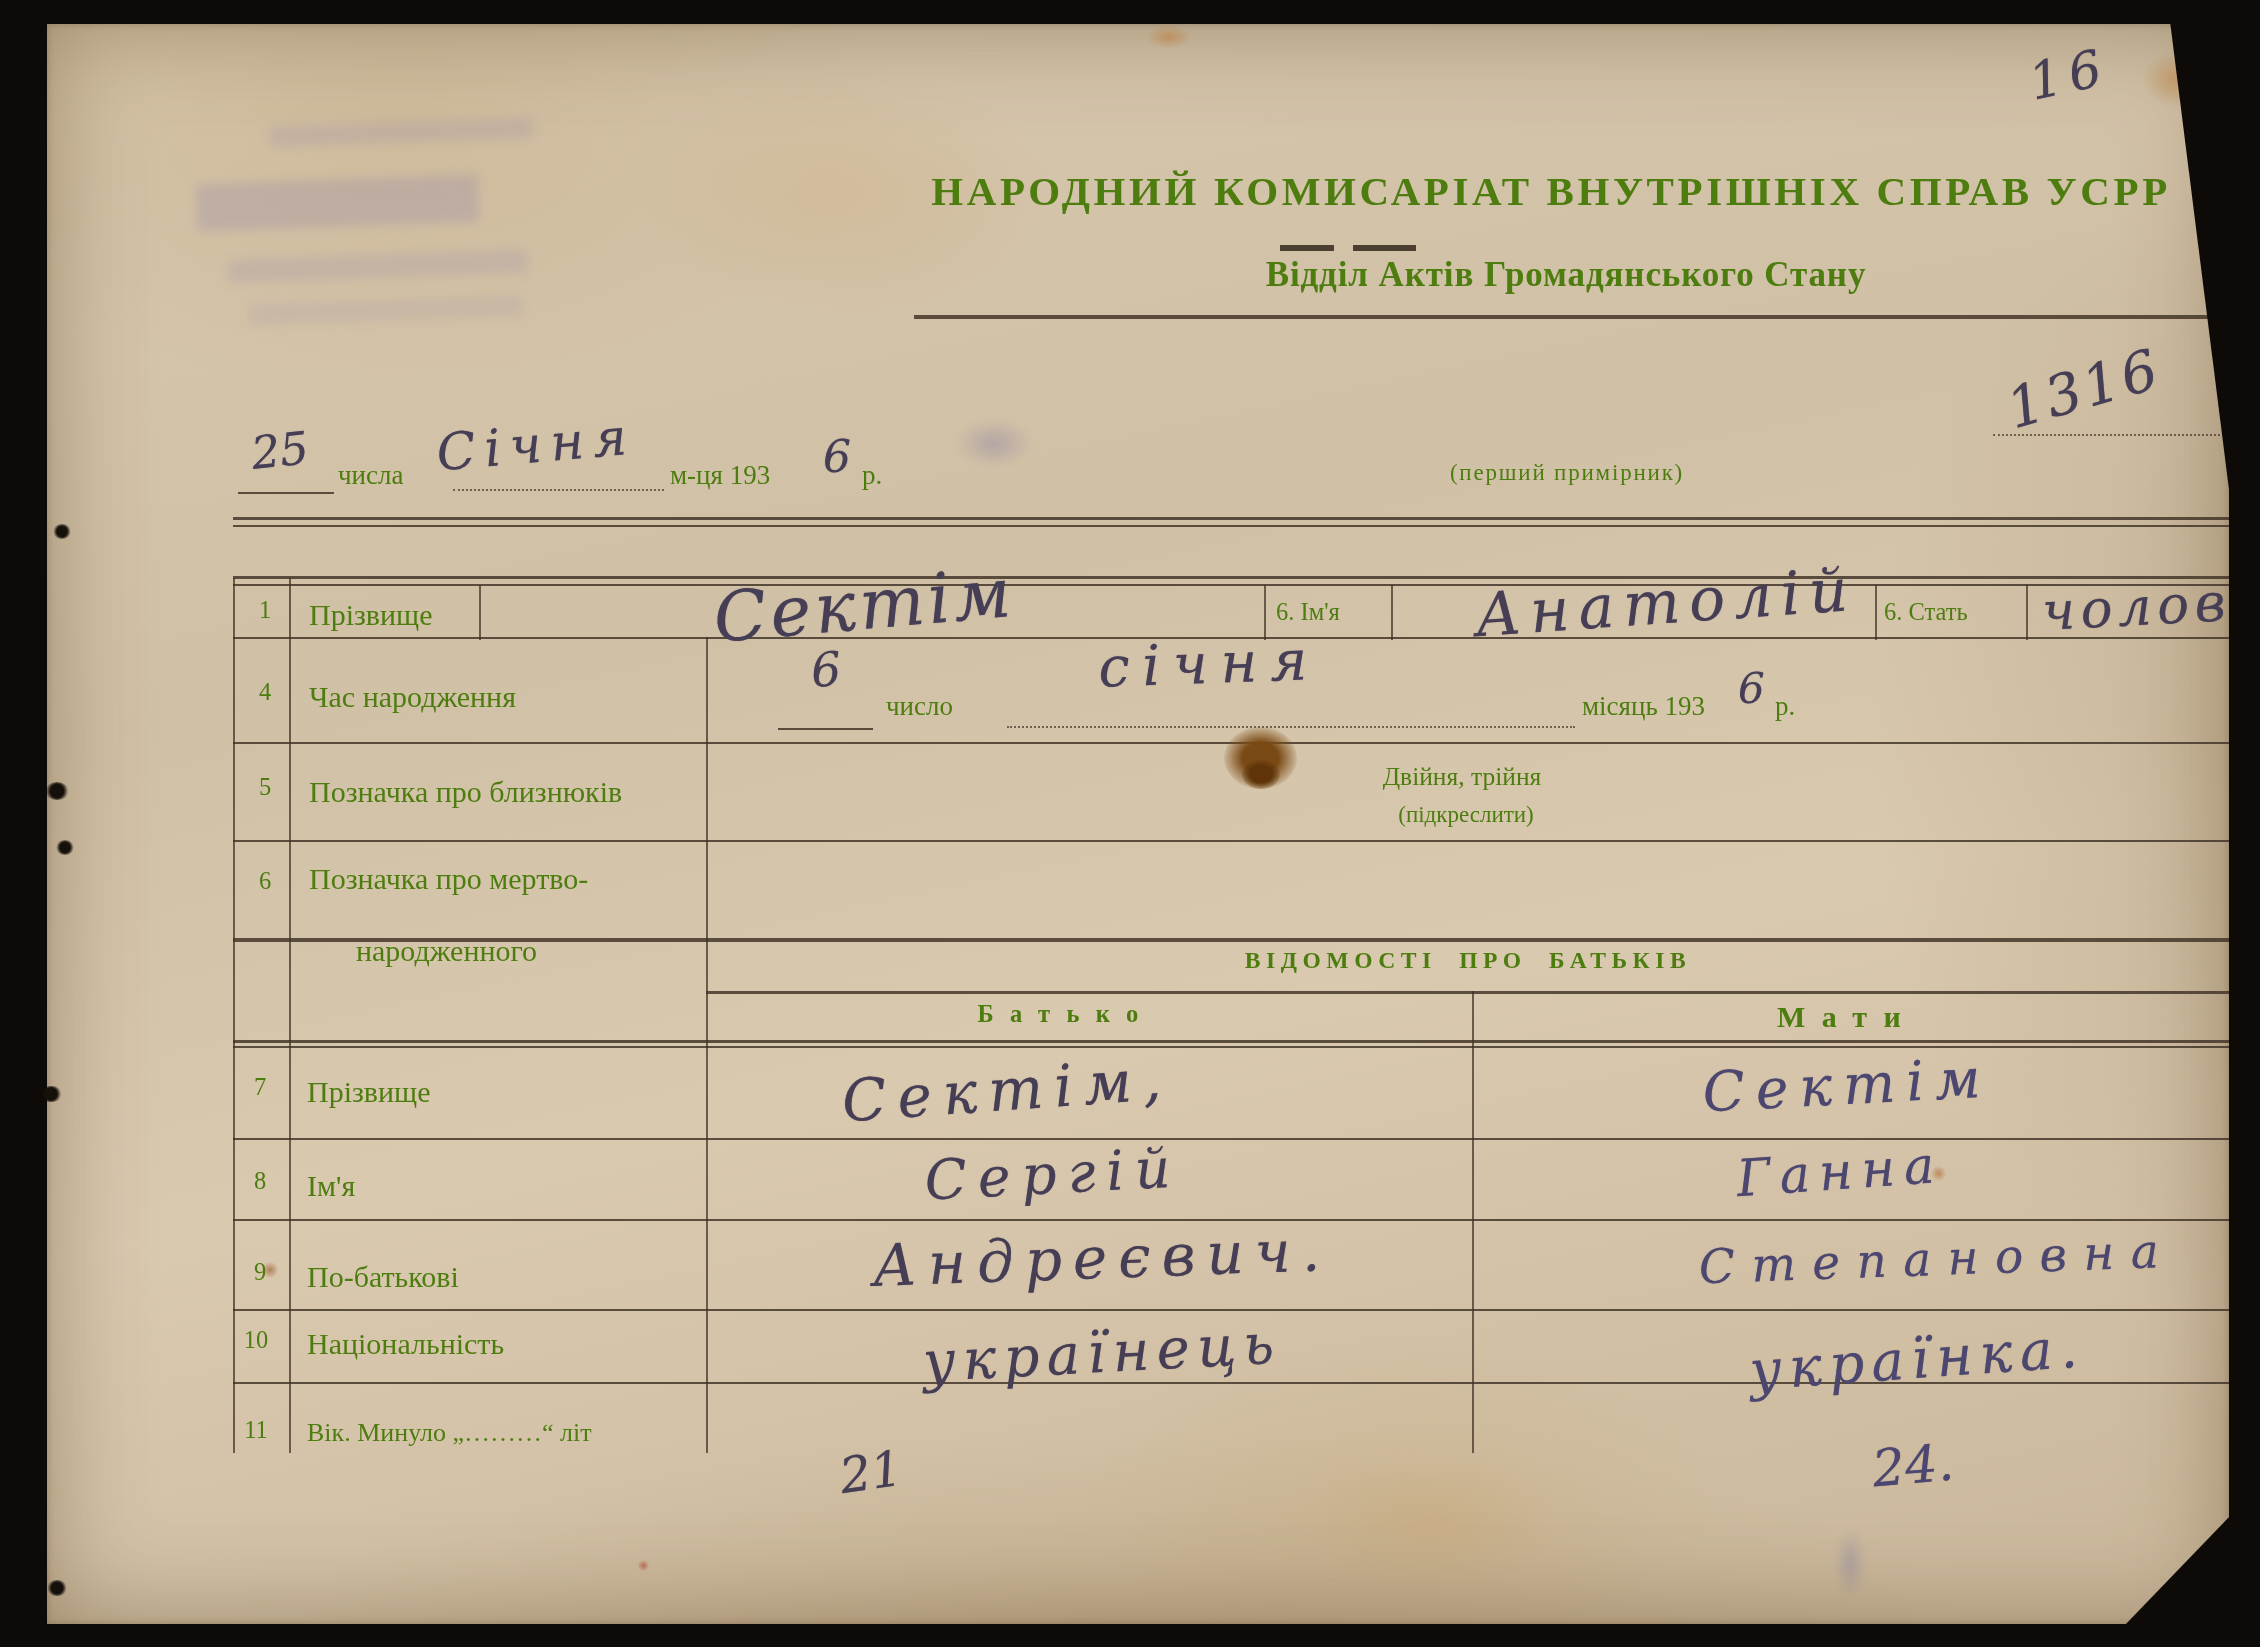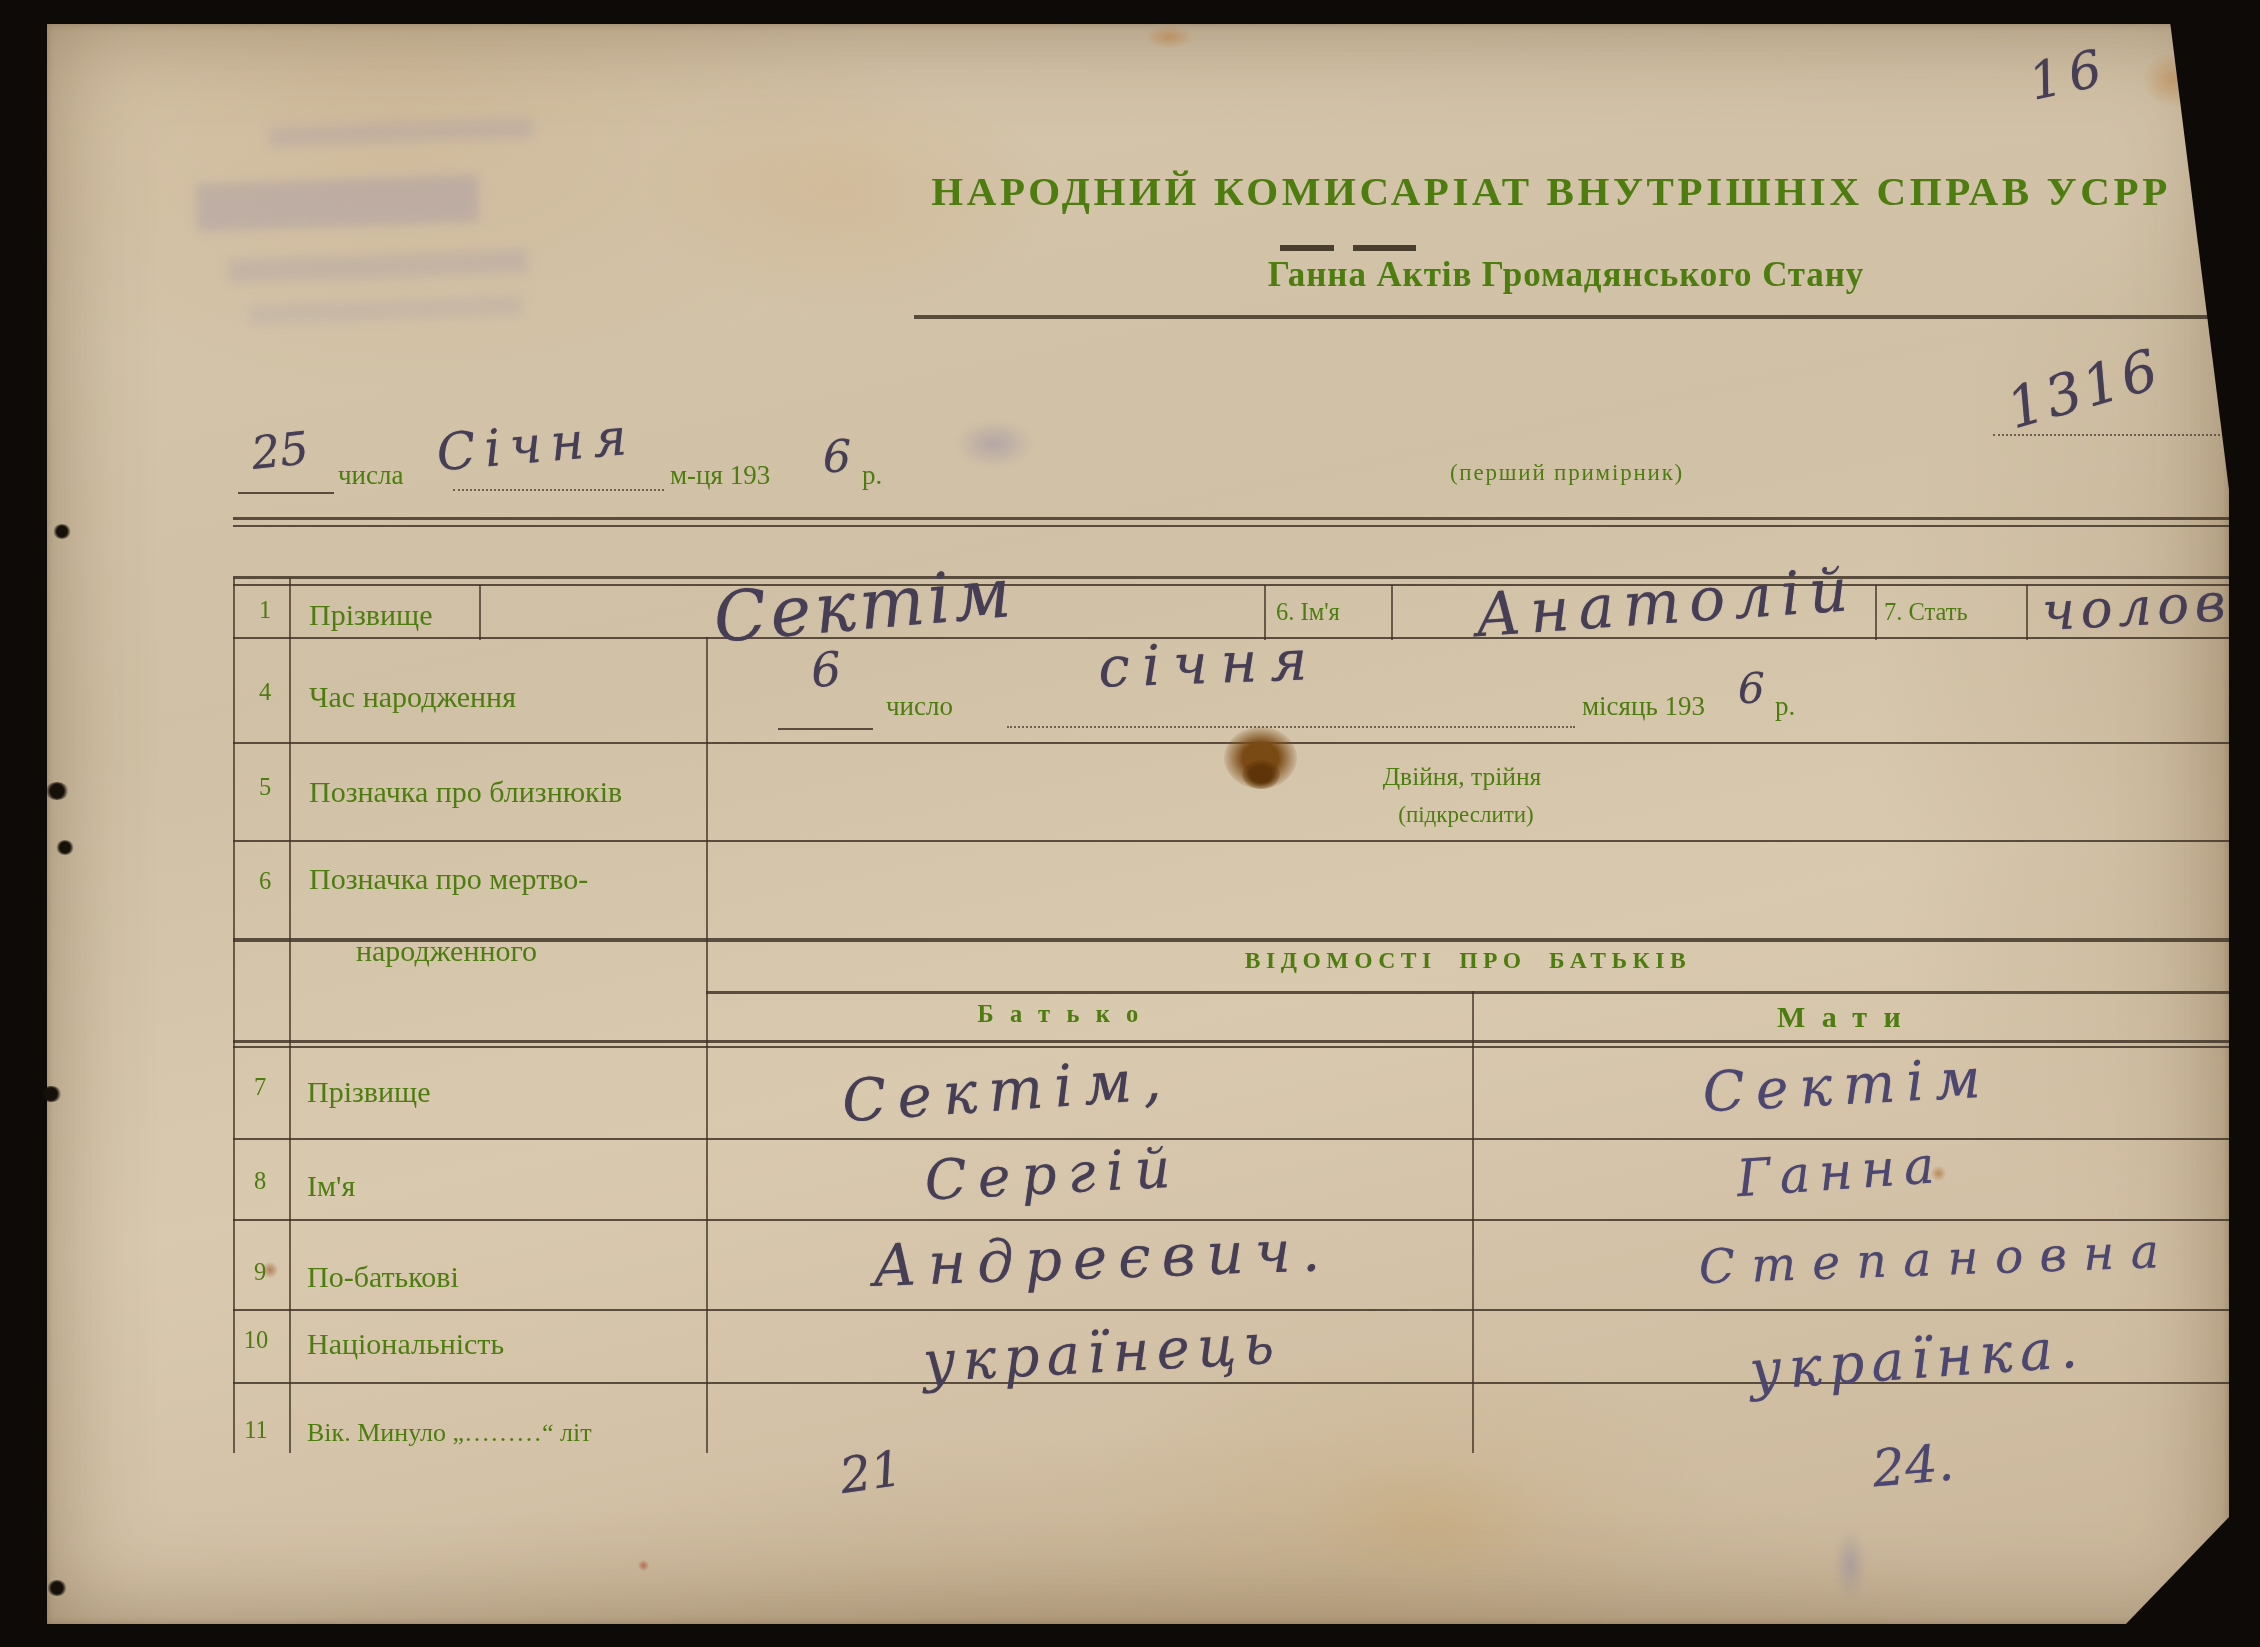--- a/index.html
+++ b/index.html
@@ -61,7 +61,7 @@
   <div class="abs" style="left:1280px;top:245px;width:136px;height:5.5px;z-index:3;
               background:linear-gradient(90deg,#493e30 0 40%,transparent 40% 54%,#493e30 54% 100%);"></div>
 
-  <div class="abs printed nw cx" style="left:1566px;top:255px;font-size:35px;font-weight:600;letter-spacing:0.9px;z-index:3;">Ганна Актів Громадянського Стану</div>
+  <div class="abs printed nw cx" style="left:1566px;top:255px;font-size:35px;font-weight:600;letter-spacing:0.9px;z-index:3;">Відділ Актів Громадянського Стану</div>
 
   <div class="hl" style="left:914px;top:315px;width:1316px;height:3.6px;"></div>
 

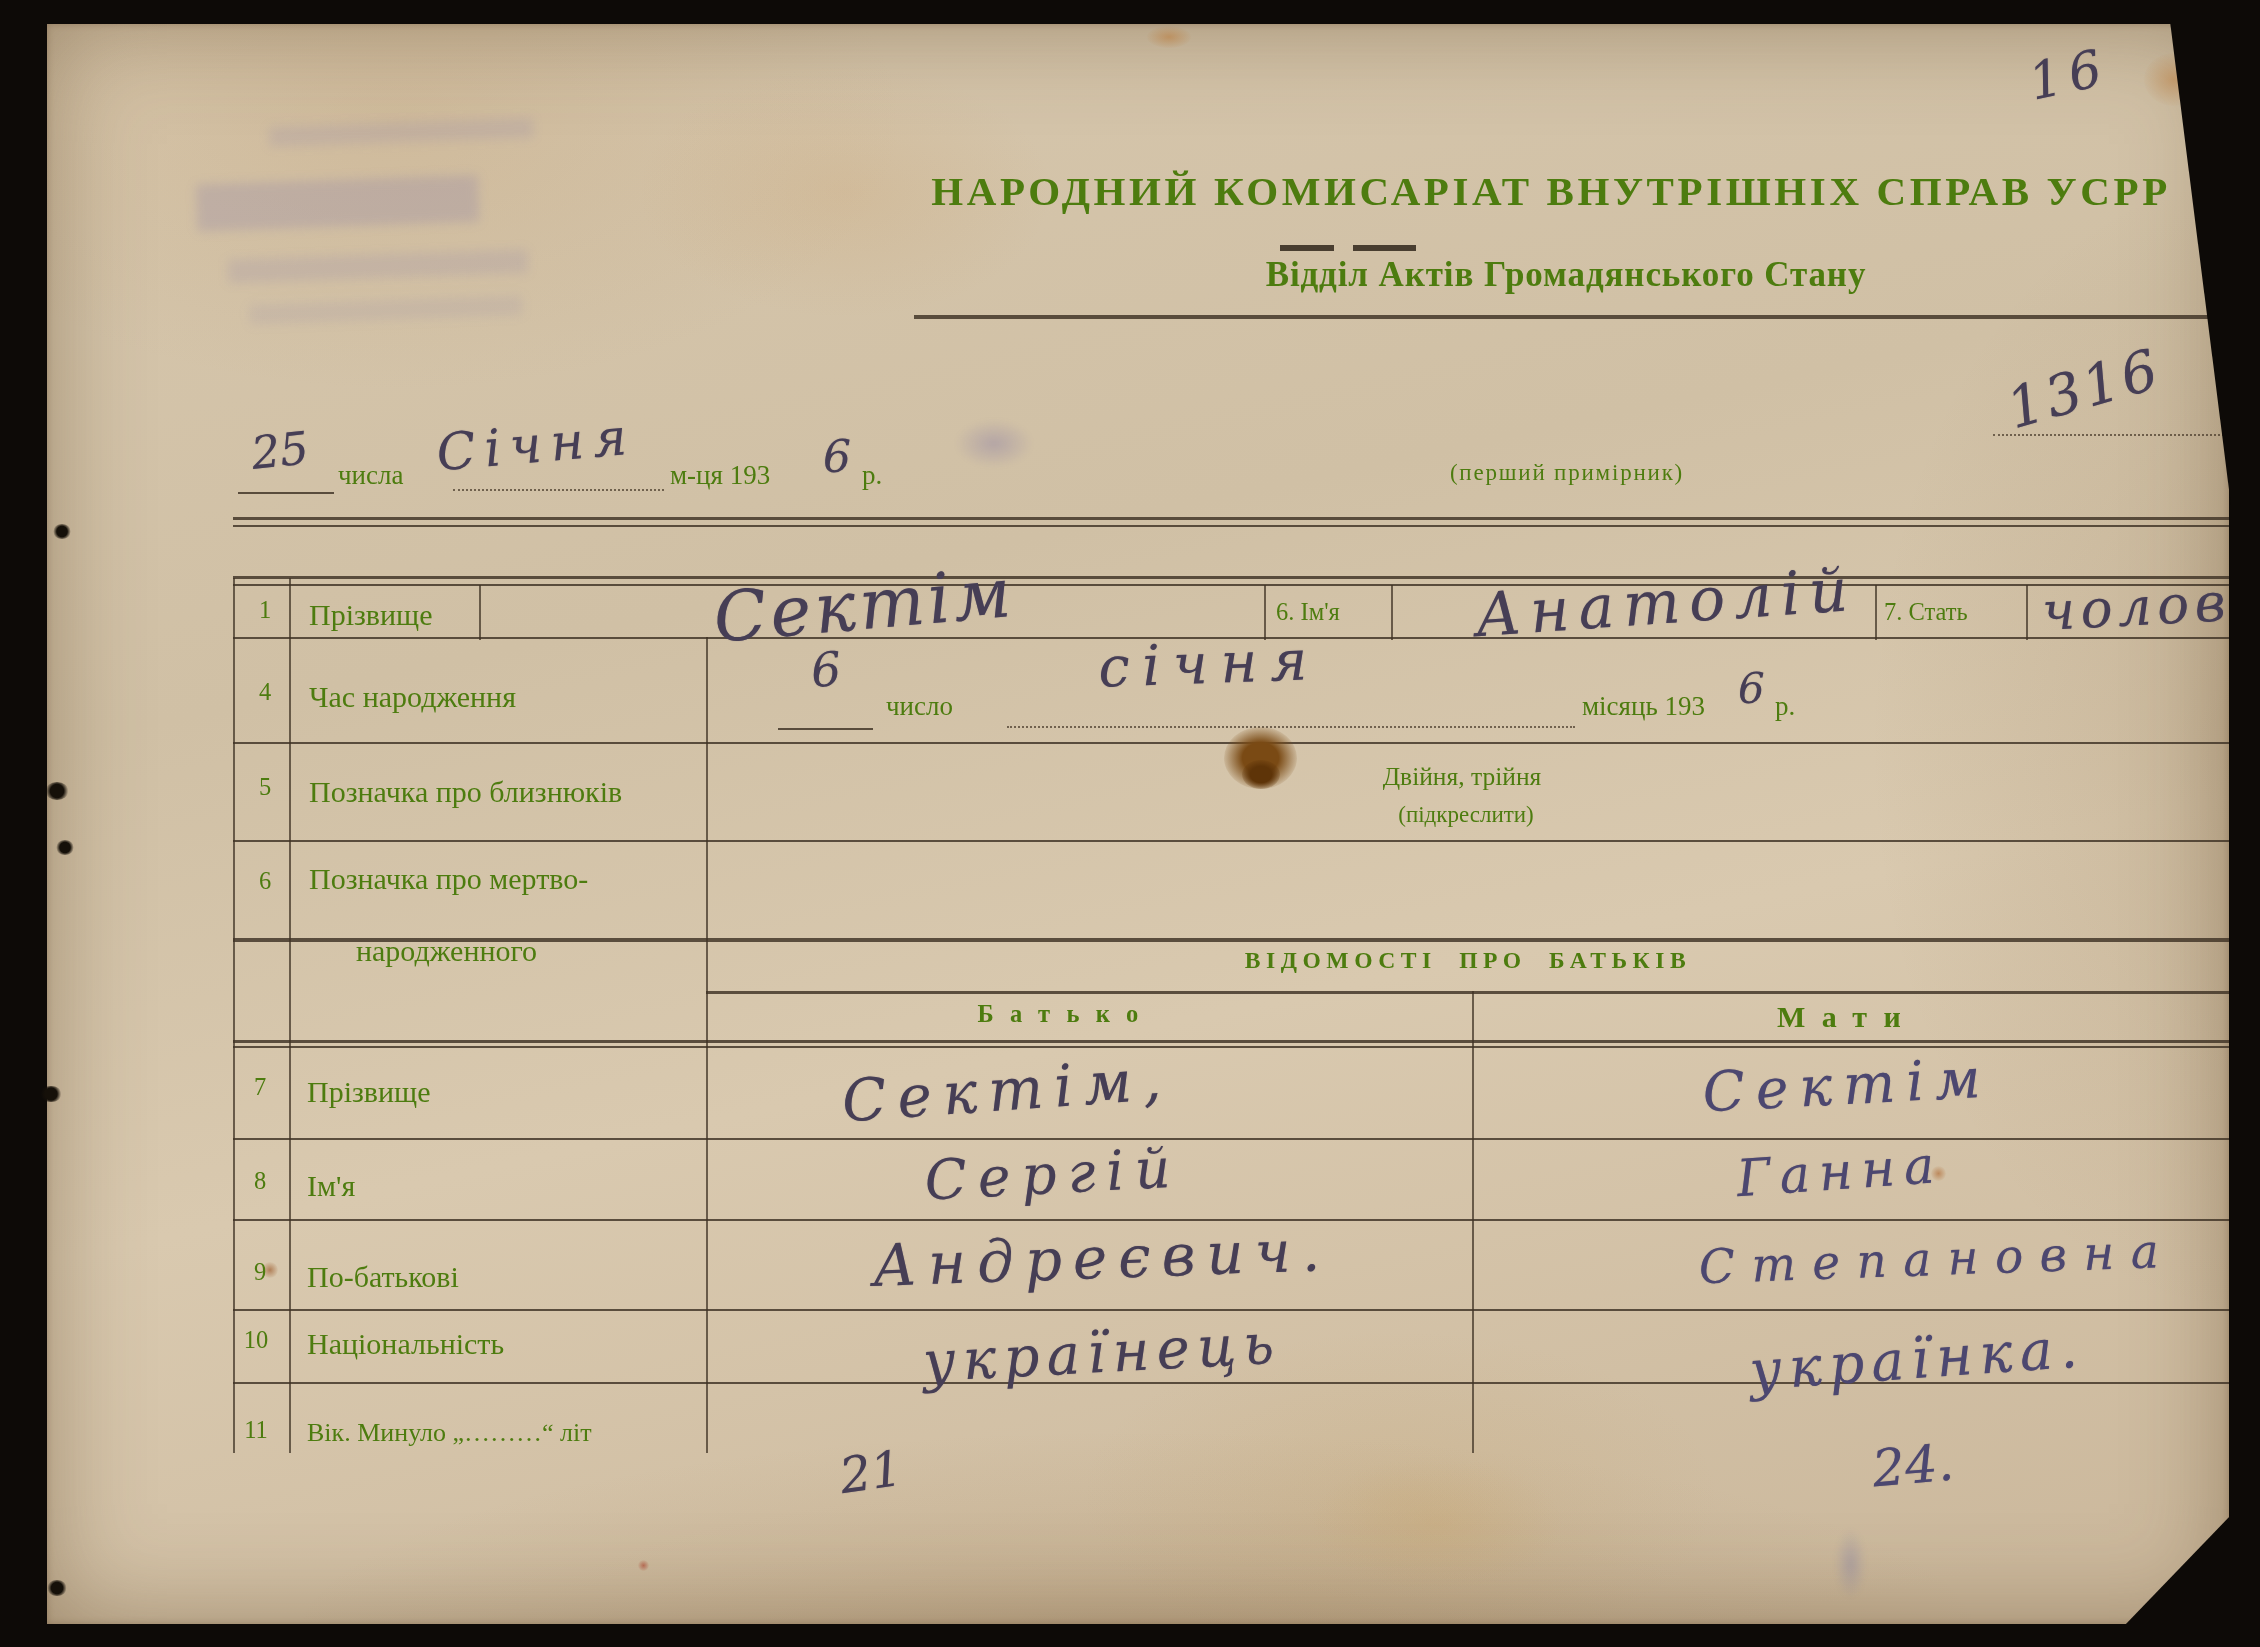--- a/index.html
+++ b/index.html
@@ -114,7 +114,7 @@
   <div class="abs hw cx" style="left:864px;top:565px;font-size:69px;letter-spacing:3.6px;transform:translateX(-50%) rotate(-5deg);z-index:3;">Сектім</div>
   <div class="abs printed nw" style="left:1276px;top:598px;font-size:24.5px;z-index:3;">6. Ім'я</div>
   <div class="abs hw cx" style="left:1666px;top:567px;font-size:60px;letter-spacing:9px;transform:translateX(-50%) rotate(-4deg);z-index:3;">Анатолій</div>
-  <div class="abs printed nw" style="left:1884px;top:598px;font-size:24.5px;z-index:3;">7. Стать</div>
+  <div class="abs printed nw" style="left:1884px;top:598px;font-size:24.5px;z-index:3;">6. Стать</div>
   <div class="abs hw" style="left:2042px;top:576px;font-size:53px;letter-spacing:5.5px;transform:rotate(-3deg);z-index:3;">чолов</div>
 
   <div class="abs printed num cx" style="left:265px;top:678px;z-index:3;">4</div>

